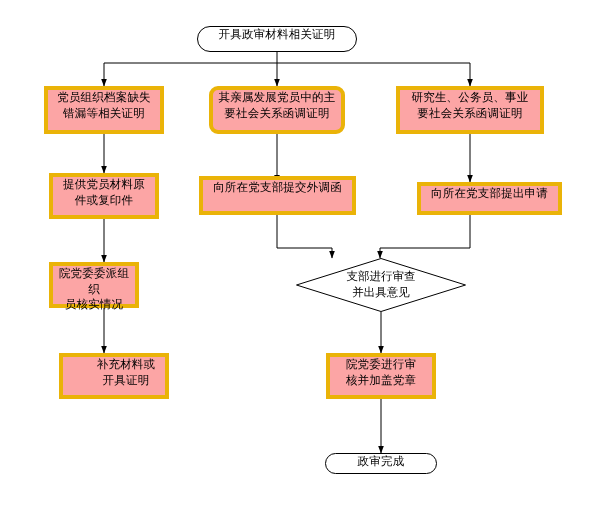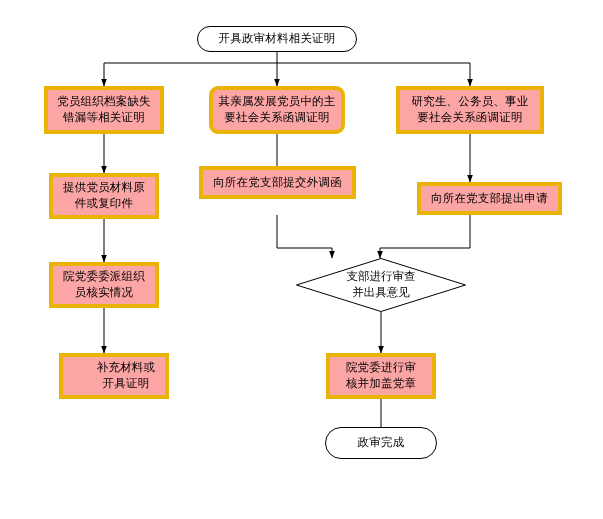--- a/index.html
+++ b/index.html
@@ -28,7 +28,6 @@
     position: absolute;
     box-sizing: border-box;
     display: flex;
-    align-items: center;
     justify-content: center;
     text-align: center;
     color: #000000;

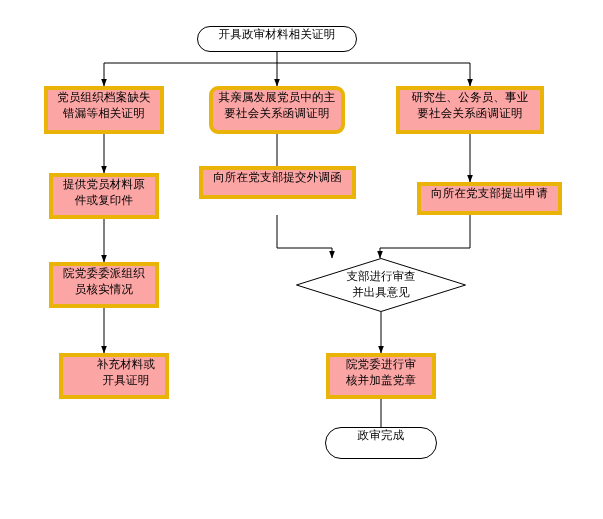--- a/index.html
+++ b/index.html
@@ -148,7 +148,7 @@
 开具证明</span>
   </div>
 
-  <div class="node rect" style="left:199px; top:166px; width:157px; height:33px;">
+  <div class="node rect" style="left:199px; top:176px; width:157px; height:39px;">
     <span class="label">向所在党支部提交外调函</span>
   </div>
 

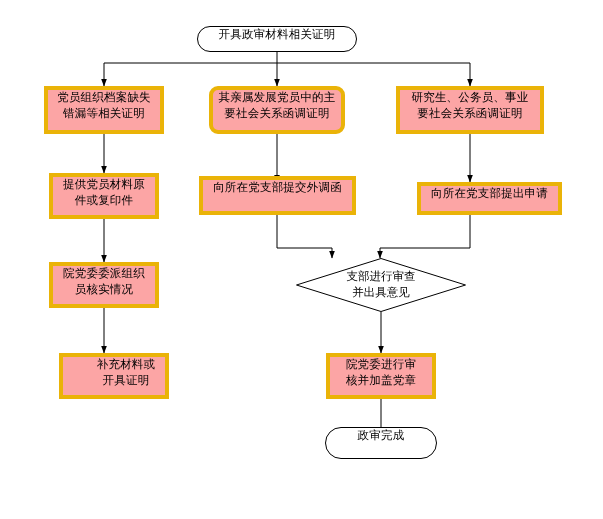--- a/index.html
+++ b/index.html
@@ -138,7 +138,7 @@
 件或复印件</span>
   </div>
 
-  <div class="node rect" style="left:49px; top:262px; width:110px; height:46px;">
+  <div class="node rect" style="left:49px; top:262px; width:90px; height:46px;">
     <span class="label">院党委委派组织
 员核实情况</span>
   </div>

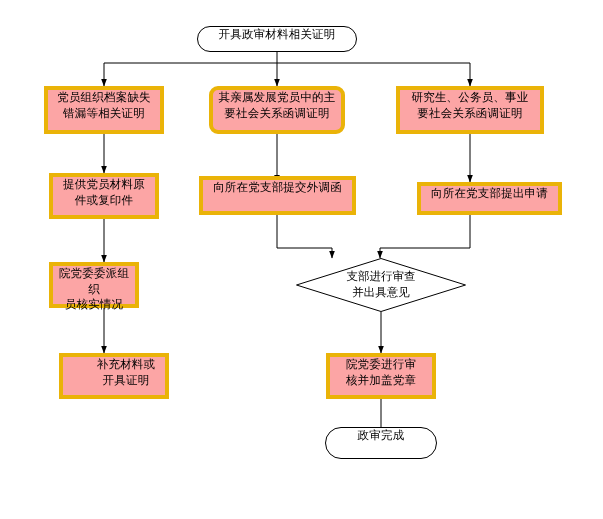--- a/index.html
+++ b/index.html
@@ -169,7 +169,7 @@
 核并加盖党章</span>
   </div>
 
-  <div class="node terminator" style="left:325px; top:427px; width:112px; height:32px;">
+  <div class="node terminator" style="left:325px; top:453px; width:112px; height:21px;">
     <span class="label">政审完成</span>
   </div>
 

